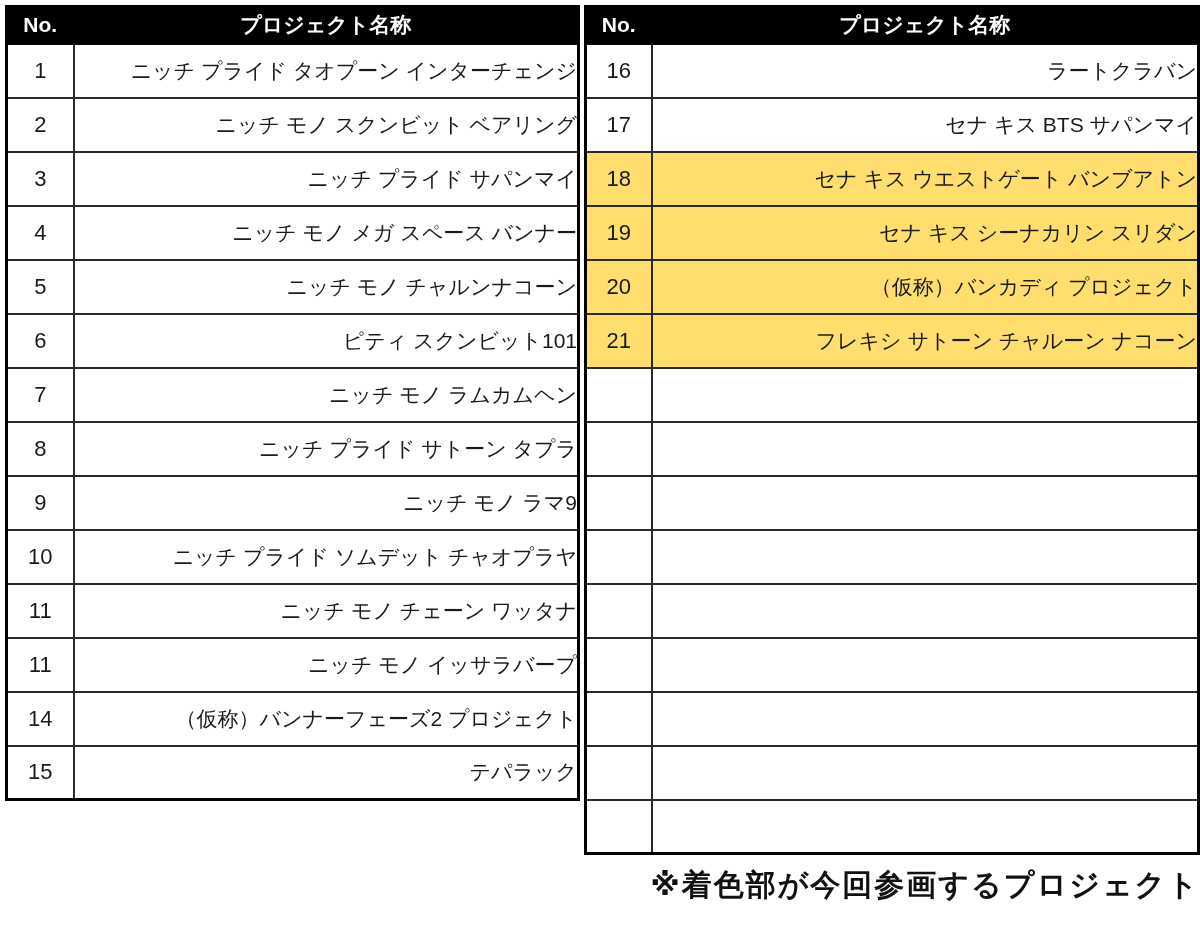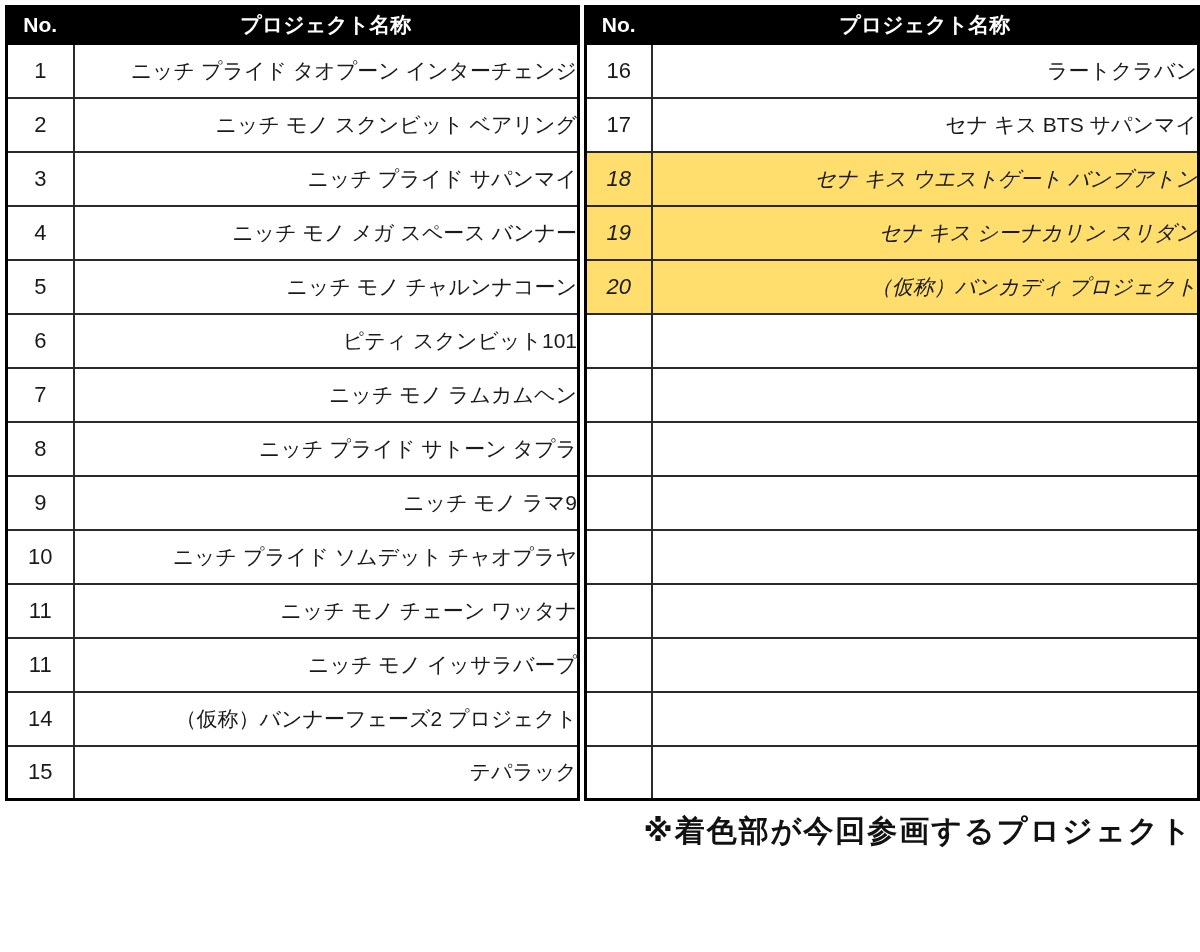--- a/index.html
+++ b/index.html
@@ -12,7 +12,7 @@
     color: #1a1a1a;
   }
   .wrap {
-    padding: 5px 7px 0 5px;
+    padding: 5px 0 0 5px;
     box-sizing: border-box;
   }
   .tables {

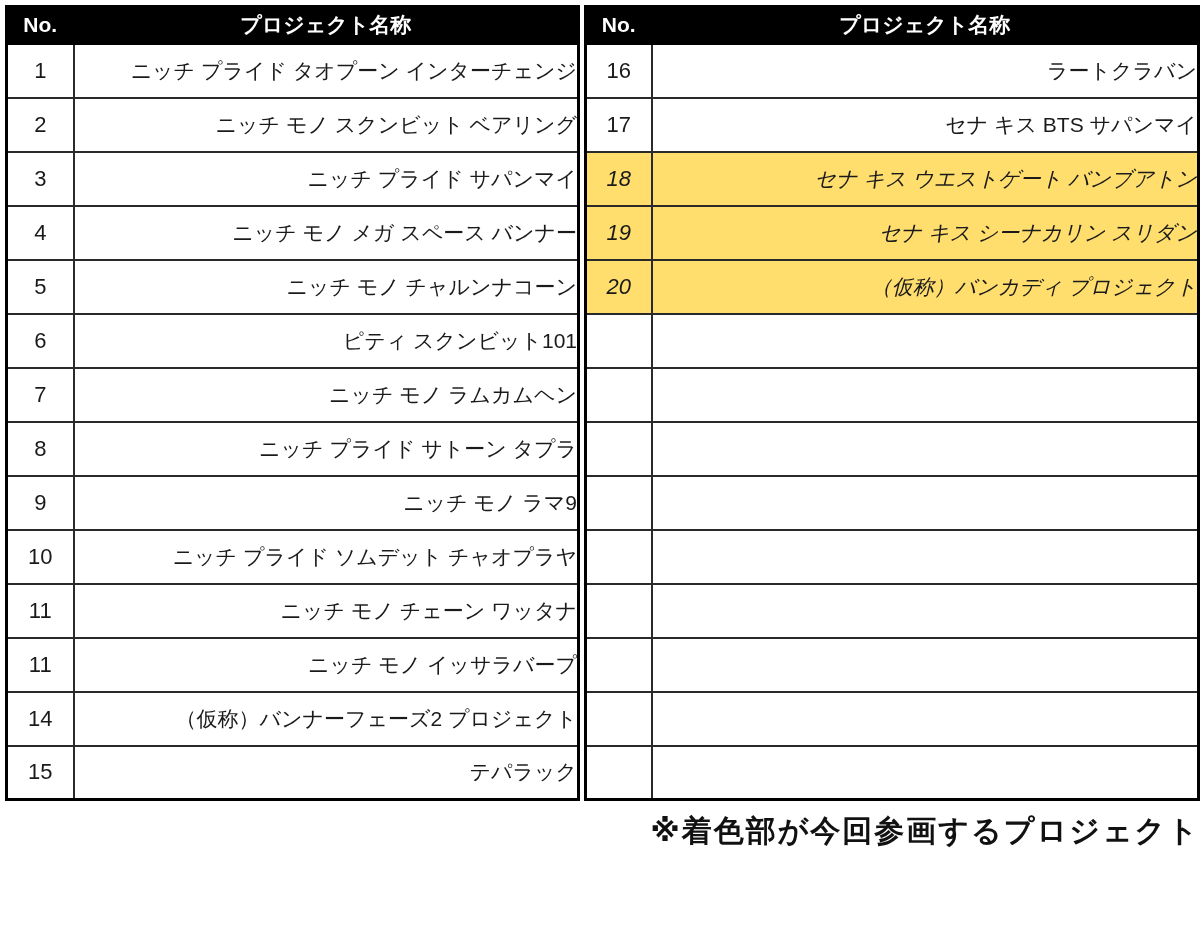--- a/index.html
+++ b/index.html
@@ -65,7 +65,7 @@
     text-align: right;
     padding-left: 13px;
   }
-  .ptable tr.hl td { background: var(--highlight, #ffde6e); font-style: italic; }
+  .ptable tr.hl td { background: var(--highlight, #ffde6e); }
 
   .footnote {
     margin-top: 10px;

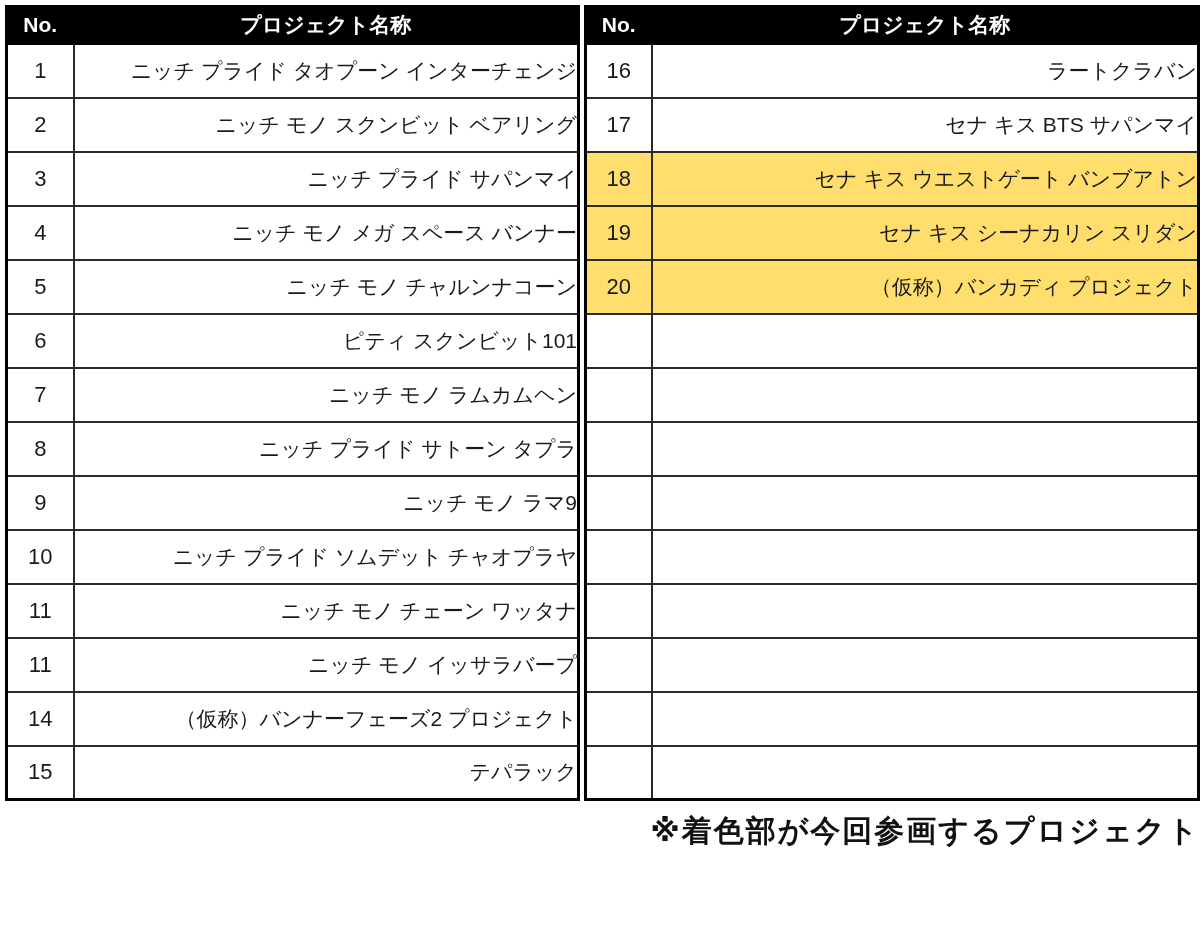--- a/index.html
+++ b/index.html
@@ -184,6 +184,10 @@
             <td class="no">20</td>
             <td class="name">（仮称）バンカディ プロジェクト</td>
           </tr>
+          <tr class="hl">
+            <td class="no">21</td>
+            <td class="name">フレキシ サトーン チャルーン ナコーン</td>
+          </tr>
           <tr>
             <td class="no"></td>
             <td class="name"></td>

